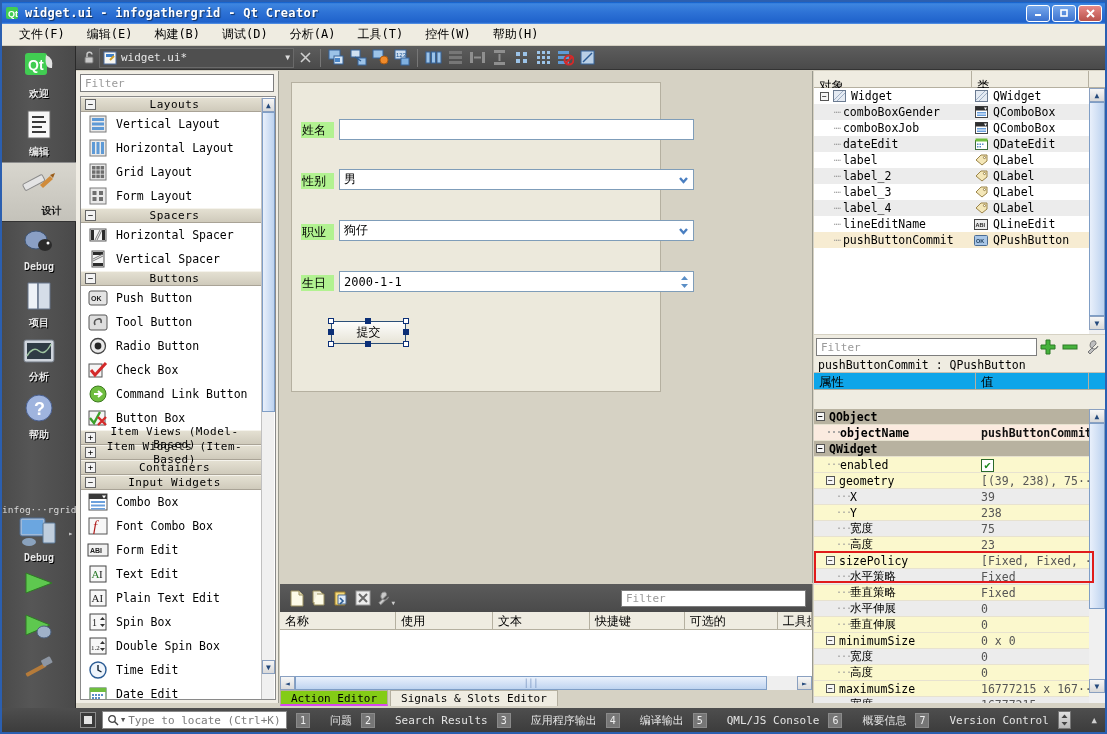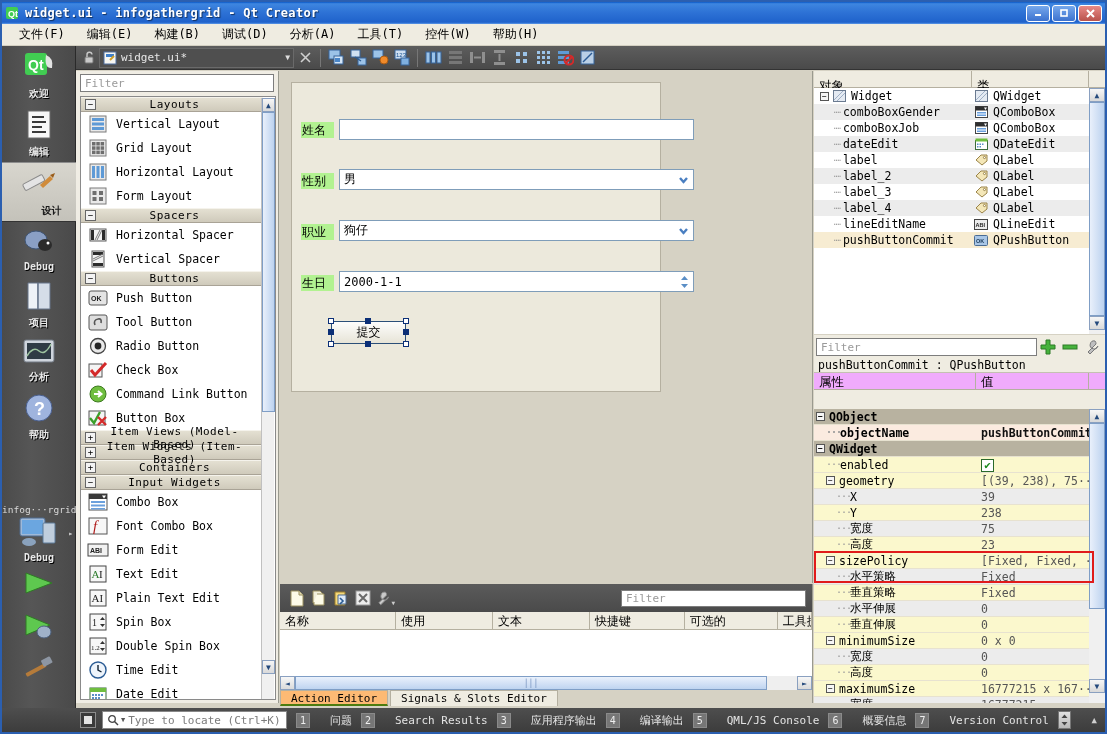--- a/index.html
+++ b/index.html
@@ -536,6 +536,19 @@
             <span class="wicon">
               <svg width="18" height="18" viewBox="0 0 18 18">
                 <rect x="1" y="1" width="16" height="16" fill="#e9e9e9" stroke="#7a7a7a"></rect>
+                <g fill="#5e9ad6">
+                  <rect x="3" y="3" width="3" height="12"></rect>
+                  <rect x="7.5" y="3" width="3" height="12"></rect>
+                  <rect x="12" y="3" width="3" height="12"></rect>
+                </g>
+              </svg>
+            </span>
+            <span>Horizontal Layout</span>
+          </div>
+          <div class="wbrow">
+            <span class="wicon">
+              <svg width="18" height="18" viewBox="0 0 18 18">
+                <rect x="1" y="1" width="16" height="16" fill="#e9e9e9" stroke="#7a7a7a"></rect>
                 <g fill="#6e6e6e">
                   <rect x="3" y="3" width="3.5" height="3.5"></rect>
                   <rect x="7.3" y="3" width="3.5" height="3.5"></rect>
@@ -550,19 +563,6 @@
               </svg>
             </span>
             <span>Grid Layout</span>
-          </div>
-          <div class="wbrow">
-            <span class="wicon">
-              <svg width="18" height="18" viewBox="0 0 18 18">
-                <rect x="1" y="1" width="16" height="16" fill="#e9e9e9" stroke="#7a7a7a"></rect>
-                <g fill="#5e9ad6">
-                  <rect x="3" y="3" width="3" height="12"></rect>
-                  <rect x="7.5" y="3" width="3" height="12"></rect>
-                  <rect x="12" y="3" width="3" height="12"></rect>
-                </g>
-              </svg>
-            </span>
-            <span>Horizontal Layout</span>
           </div>
           <div class="wbrow">
             <span class="wicon">

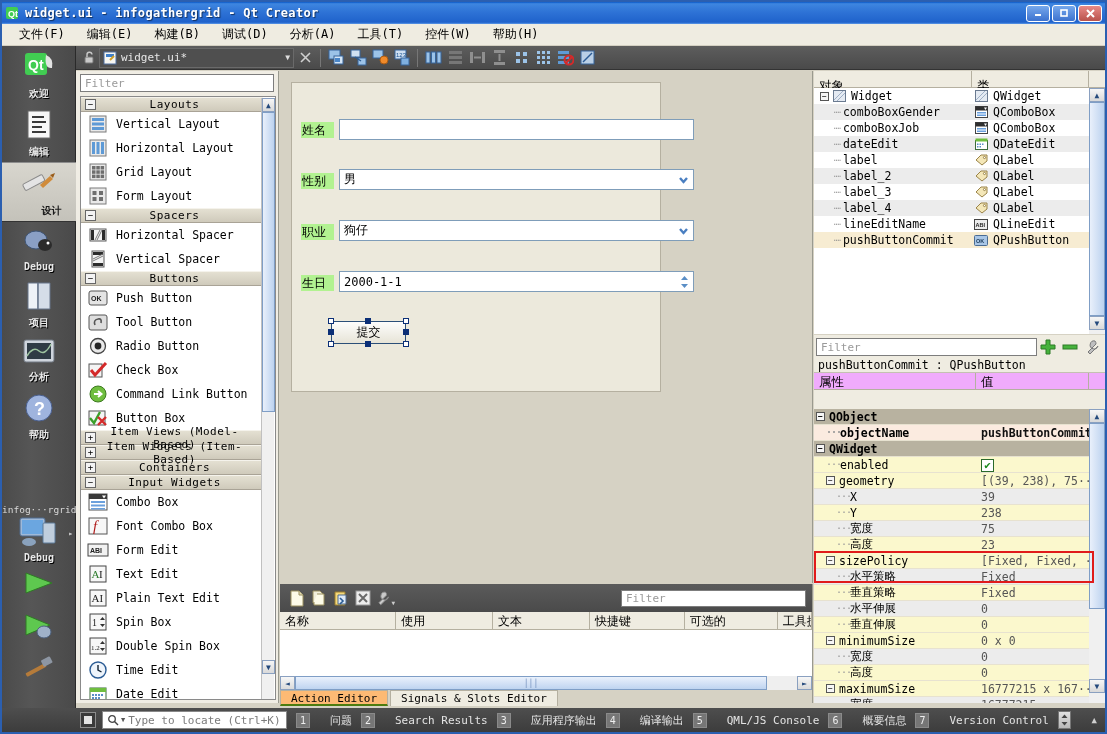--- a/index.html
+++ b/index.html
@@ -210,7 +210,7 @@
             display:flex; align-items:center; padding:0 4px; color:#9a9a9a; font-size:11px;}
   #pselname{ height:16px; background:#efece1; font-size:11.5px; padding:1px 4px;
              border-bottom:1px solid #c4c0b2; white-space:nowrap;}
-  #phdr{ display:flex; height:17px; background:#f0abfc; border-bottom:1px solid #b5b0a0;}
+  #phdr{ display:flex; height:17px; background:#0ea5e9; border-bottom:1px solid #b5b0a0;}
   #phdr .pc{ padding:1px 5px; font-size:12.5px; font-family:"DejaVu Sans",sans-serif;
              border-right:1px solid #b5b0a0;}
   #pbody{ position:absolute; left:0; top:74px; width:275px; height:294px; overflow:hidden;}

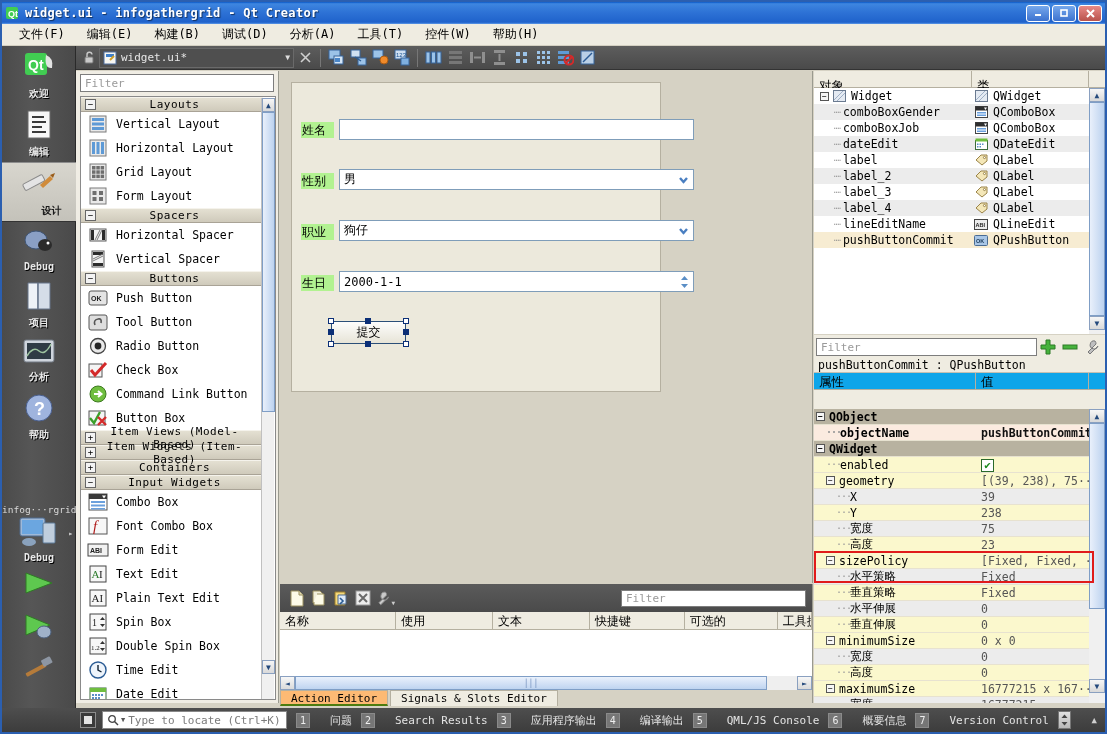--- a/index.html
+++ b/index.html
@@ -177,7 +177,7 @@
   #acttabs{ display:flex; height:16px; align-items:flex-end; }
   .atab{ height:16px; padding:1px 10px; font-size:11px; background:#efece1;
          border:1px solid #b5b0a0; border-bottom:none; margin-right:2px; }
-  .atab.sel{ background:#fdba74; border-bottom:2px solid #4d7c0f; }
+  .atab.sel{ background:#84cc16; border-bottom:2px solid #d946ef; }
 
   
   #objinsp{

